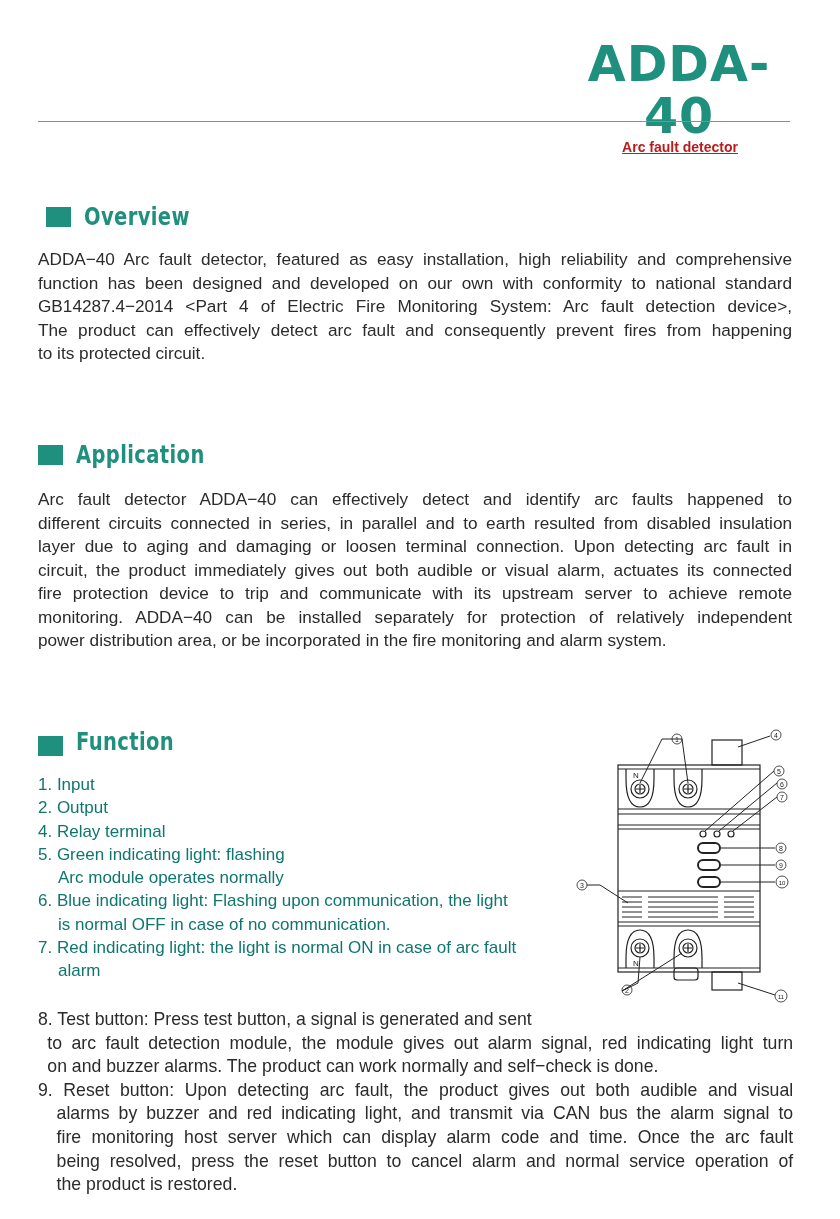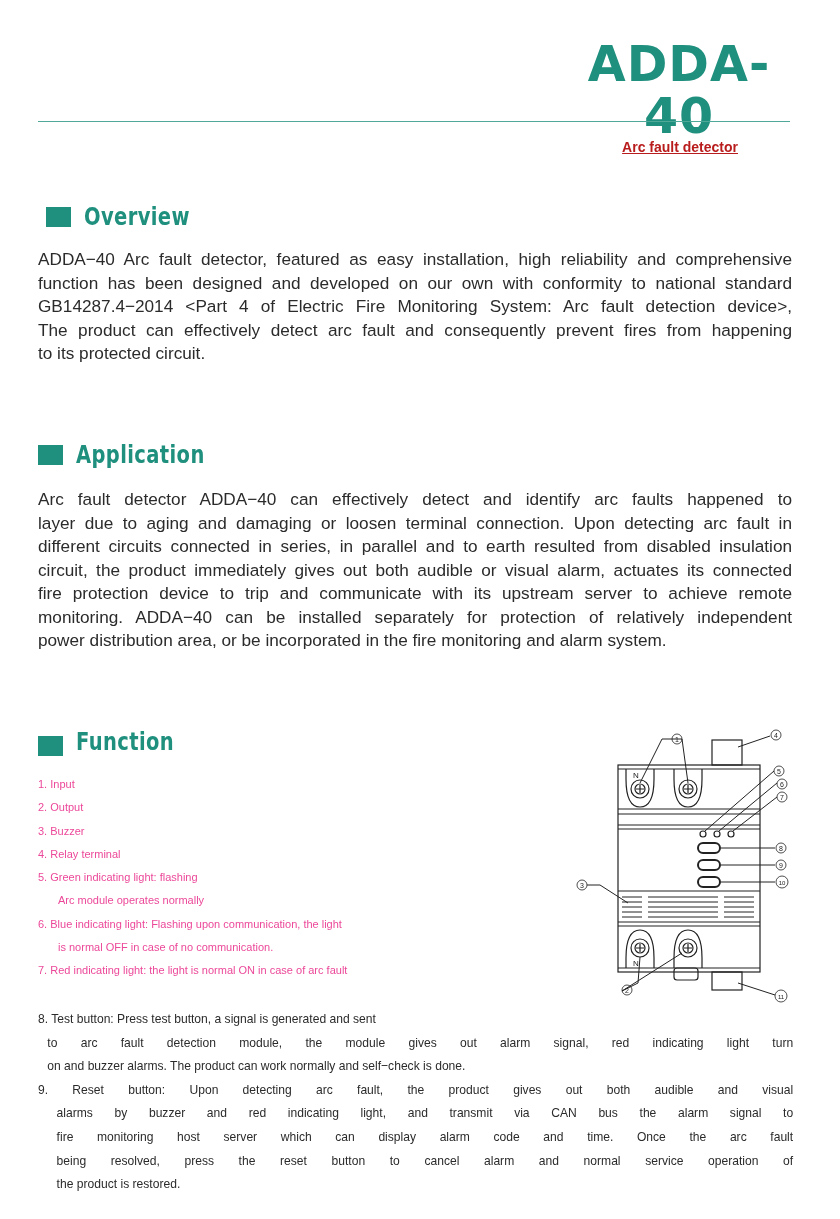--- a/index.html
+++ b/index.html
@@ -61,8 +61,8 @@
 </div>
 <div class="para" style="top:488px;">
   <span class="ln">Arc  fault detector  ADDA−40  can effectively detect  and identify arc faults happened  to</span>
+  <span class="ln">different circuits connected in series, in parallel and to earth resulted from disabled insulation</span>
   <span class="ln">layer  due  to  aging  and damaging or loosen terminal connection. Upon detecting arc fault in</span>
-  <span class="ln">different circuits connected in series, in parallel and to earth resulted from disabled insulation</span>
   <span class="ln">circuit, the product immediately gives out both audible or visual alarm, actuates its connected</span>
   <span class="ln">fire protection device to trip and communicate with its upstream server  to  achieve remote</span>
   <span class="ln">monitoring.  ADDA−40  can  be installed separately  for  protection  of  relatively independent</span>

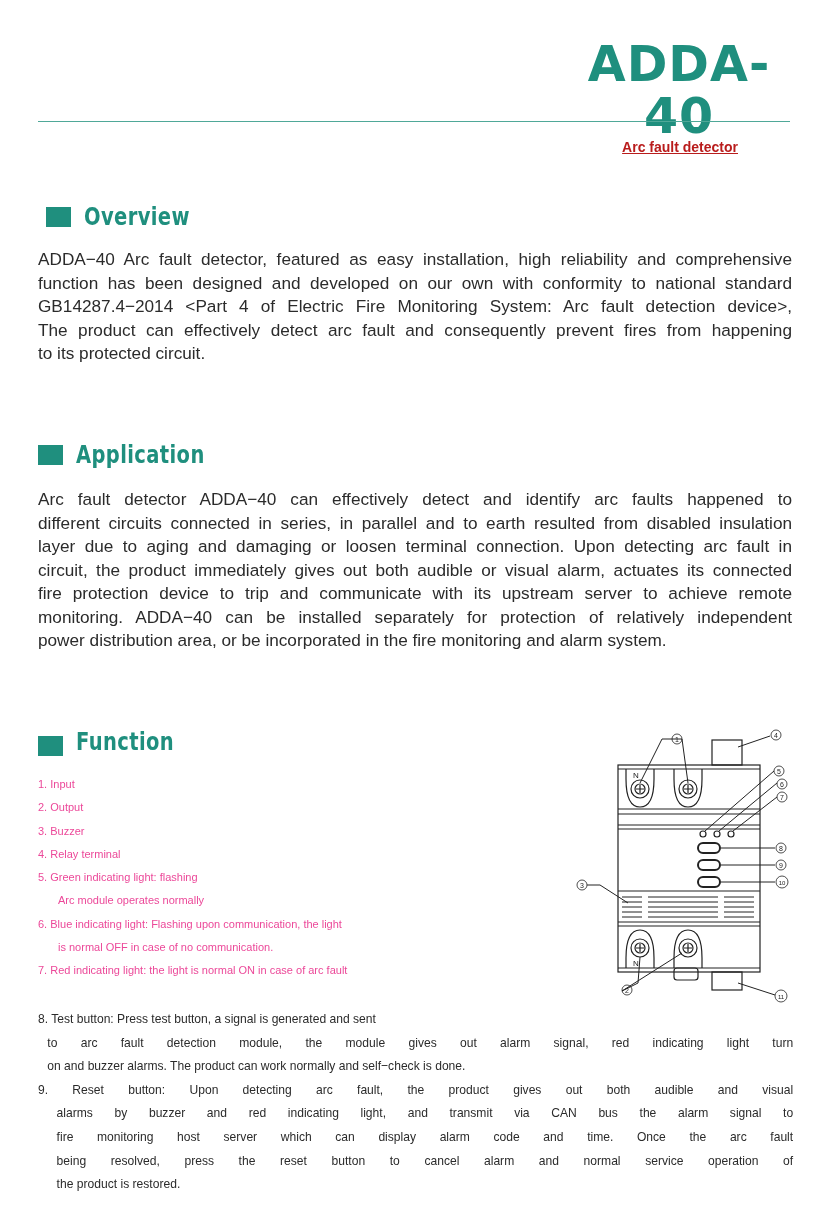--- a/index.html
+++ b/index.html
@@ -22,7 +22,7 @@
   .para .ln { display: block; white-space: nowrap; text-align-last: justify; }
   .para .ln.last { text-align-last: left; }
 
-  .flist { position: absolute; left: 38px; top: 773px; font-size: 11px; line-height: 23.3px; color: #ec4899; }
+  .flist { position: absolute; left: 38px; top: 773px; font-size: 17px; line-height: 23.3px; color: #0f766e; }
   .flist .ln { display: block; white-space: nowrap; }
   .flist .ind { padding-left: 20px; }
   .flist2 { position: absolute; left: 38px; top: 1007px; width: 754px; font-size: 13px; line-height: 23.6px; color: #2b2b2b; }

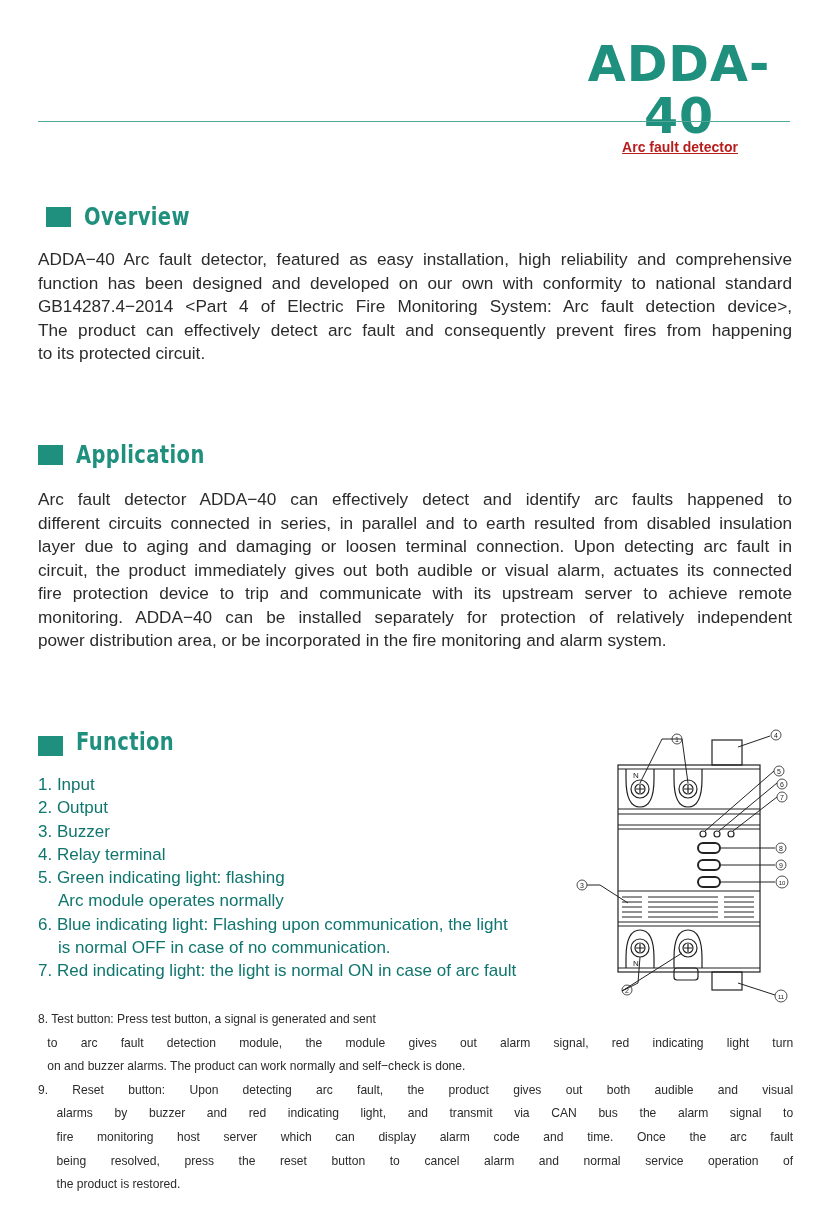--- a/index.html
+++ b/index.html
@@ -77,7 +77,6 @@
 <div class="flist">
   <span class="ln">1. Input</span>
   <span class="ln">2. Output</span>
-  <span class="ln">3. Buzzer</span>
   <span class="ln">4. Relay terminal</span>
   <span class="ln">5. Green indicating light: flashing</span>
   <span class="ln ind">Arc module operates normally</span>

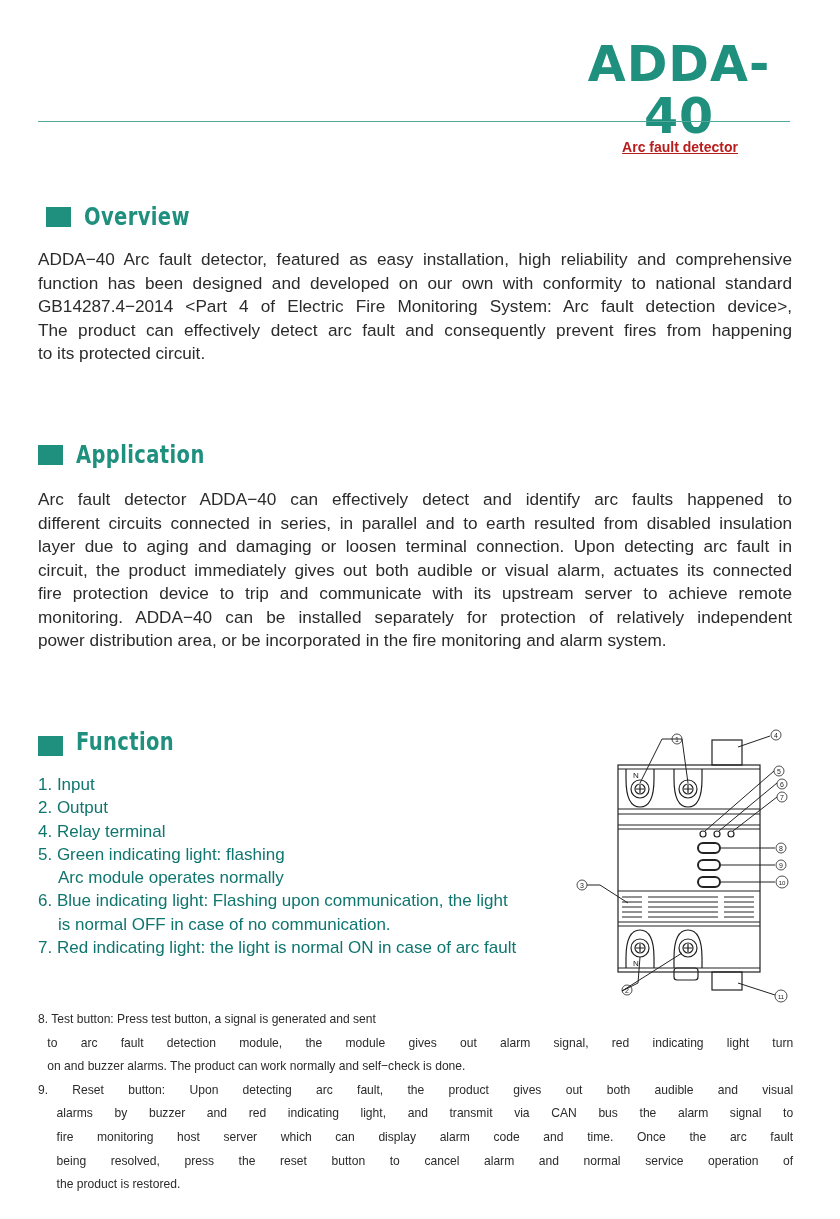--- a/index.html
+++ b/index.html
@@ -83,6 +83,7 @@
   <span class="ln">6. Blue indicating light: Flashing upon communication, the light</span>
   <span class="ln ind">is normal OFF in case of no communication.</span>
   <span class="ln">7. Red indicating light: the light is normal ON in case of arc fault</span>
+  <span class="ln ind">alarm</span>
 </div>
 
 <div class="flist2">

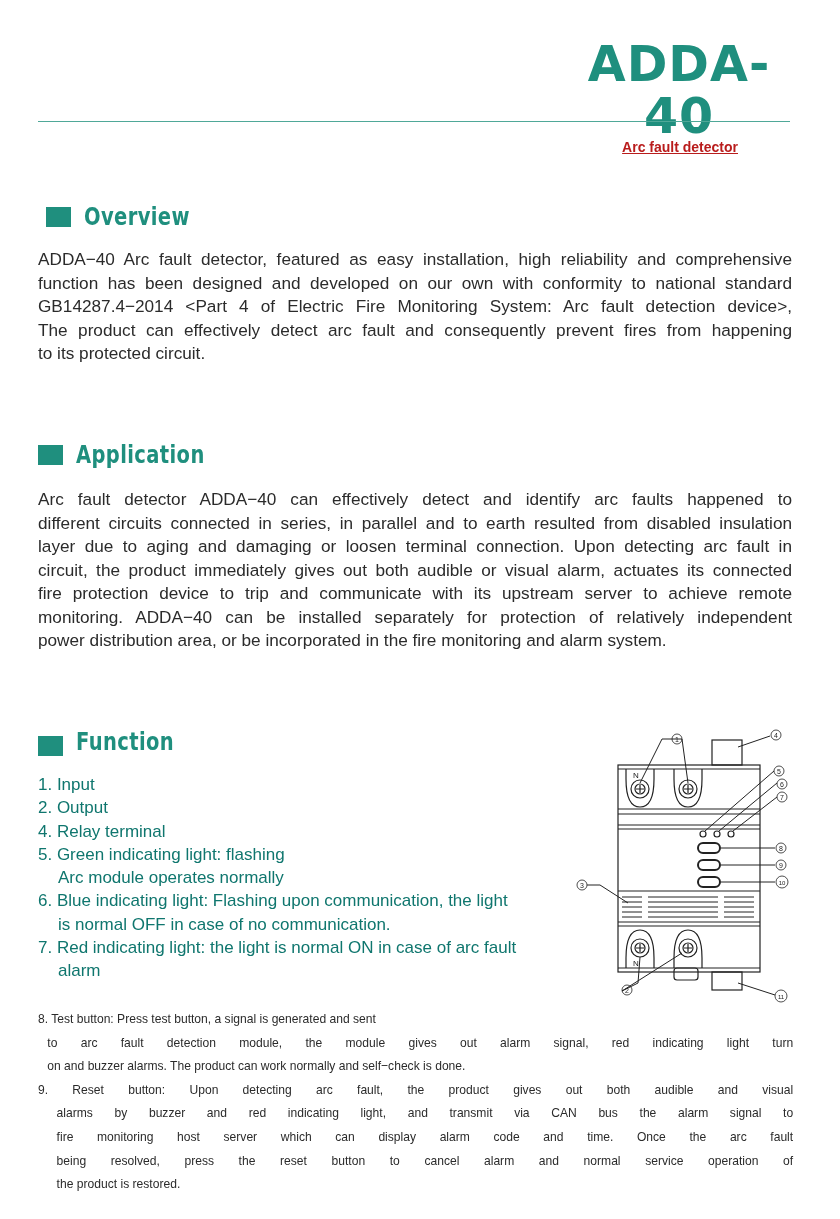--- a/index.html
+++ b/index.html
@@ -25,7 +25,7 @@
   .flist { position: absolute; left: 38px; top: 773px; font-size: 17px; line-height: 23.3px; color: #0f766e; }
   .flist .ln { display: block; white-space: nowrap; }
   .flist .ind { padding-left: 20px; }
-  .flist2 { position: absolute; left: 38px; top: 1007px; width: 754px; font-size: 13px; line-height: 23.6px; color: #2b2b2b; }
+  .flist2 { position: absolute; left: 38px; top: 1007px; width: 754px; font-size: 19px; line-height: 23.6px; color: #2b2b2b; }
   .flist2 .ln { display: block; white-space: nowrap; text-align: justify; text-align-last: justify; }
   .flist2 .ln.last { text-align-last: left; }
   .flist2 .i8 { padding-left: 10px; }

